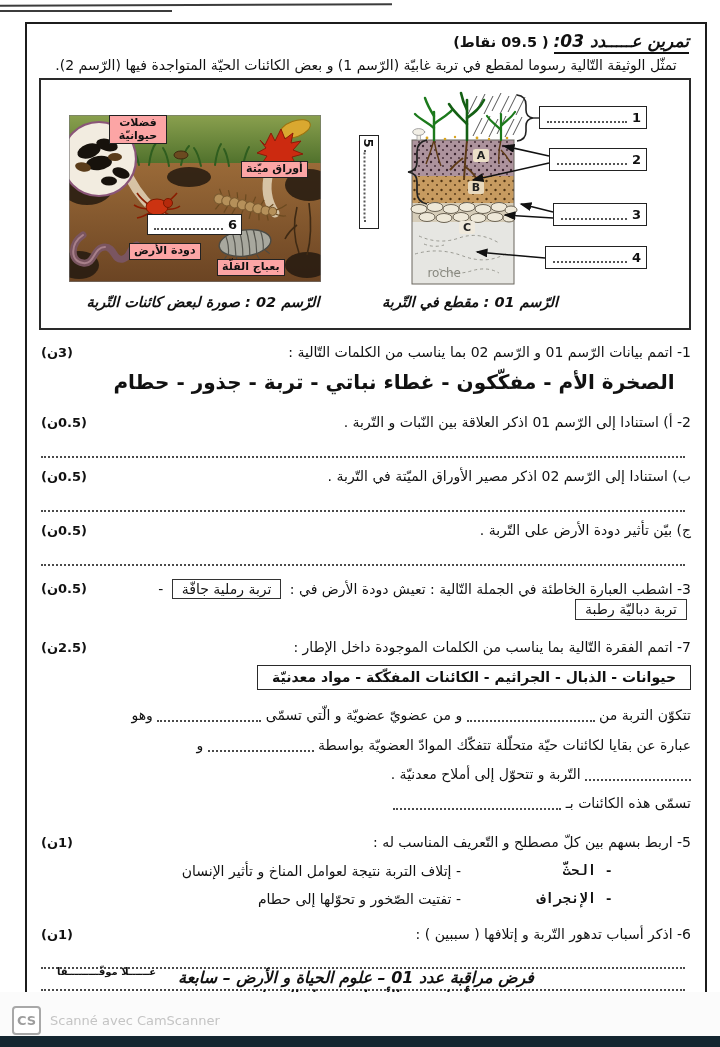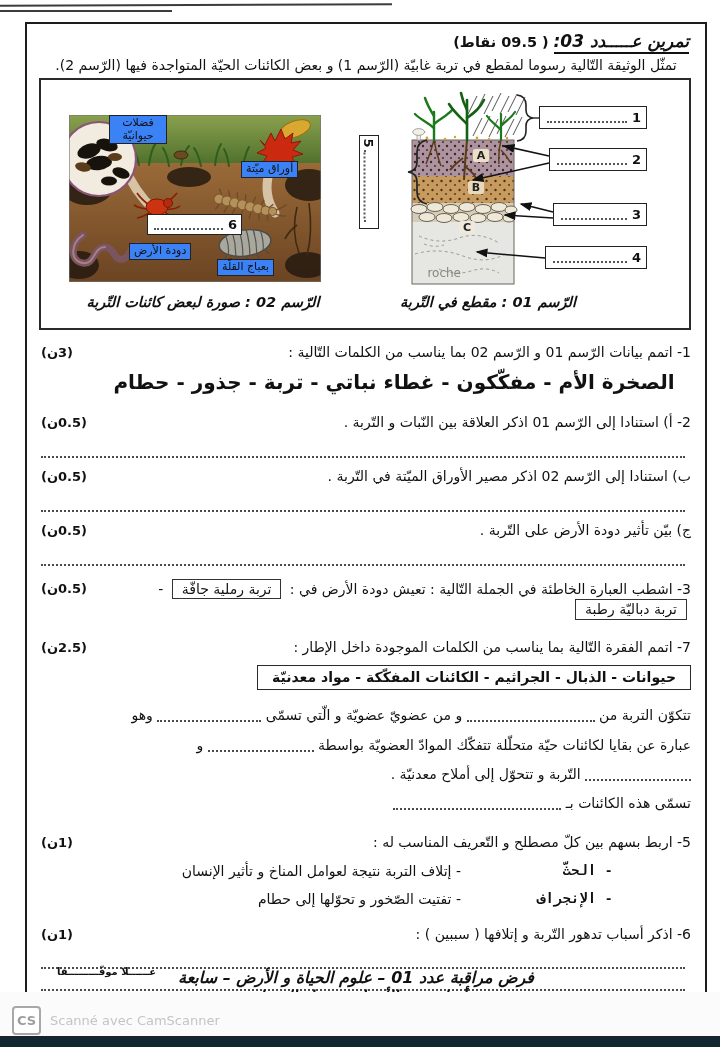--- a/index.html
+++ b/index.html
@@ -50,8 +50,8 @@
     font-size:12px;font-weight:bold;}
   .vlbl-inner .leader{height:7px;}
 
-  .photo-lbl{position:absolute;background:#3b82f6;border:1.5px solid #222;
-    font-size:11px;font-weight:normal;line-height:1.15;padding:1px 4px;
+  .photo-lbl{position:absolute;background:#fca5a5;border:1.5px solid #222;
+    font-size:11px;font-weight:bold;line-height:1.15;padding:1px 4px;
     text-align:center;white-space:nowrap;}
   .photo-lbl.two{white-space:normal;width:48px;}
   .blank6{position:absolute;display:flex;align-items:center;direction:ltr;

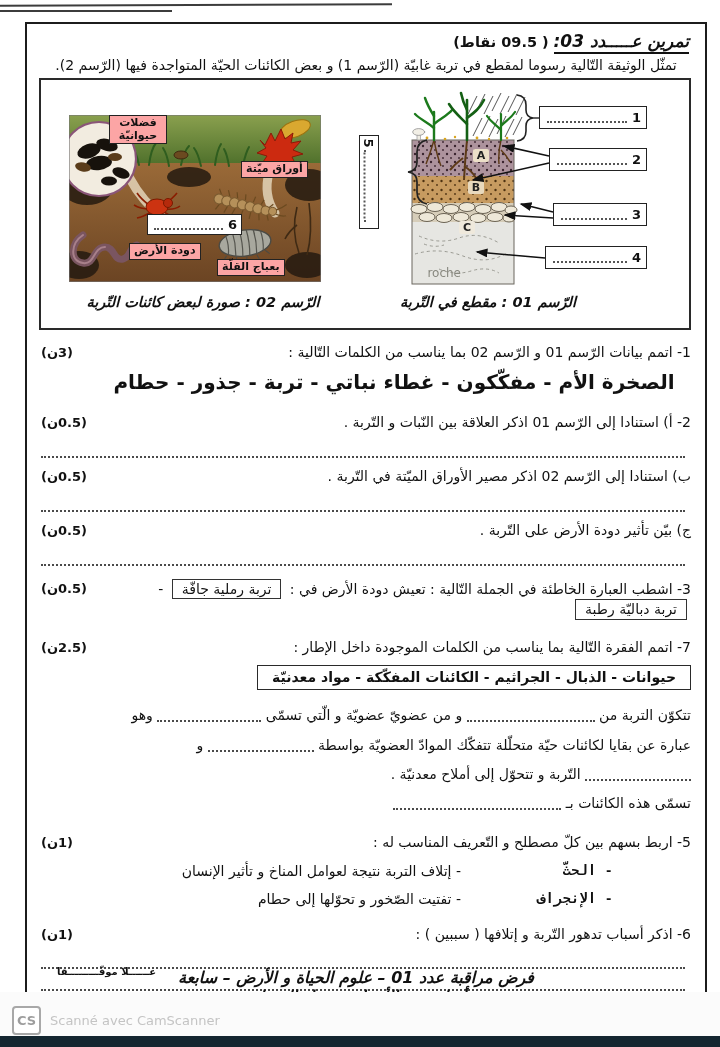--- a/index.html
+++ b/index.html
@@ -35,7 +35,7 @@
   .fig2wrap{position:absolute;left:28px;top:35px;width:252px;height:167px;}
   .figcap{position:absolute;top:214px;width:250px;text-align:center;
     font-weight:bold;font-size:14.5px;font-style:italic;}
-  .cap1{right:76px;}
+  .cap1{right:94px;}
   .cap2{left:37px;}
 
   .fig-lbl{position:absolute;display:flex;align-items:center;direction:ltr;

